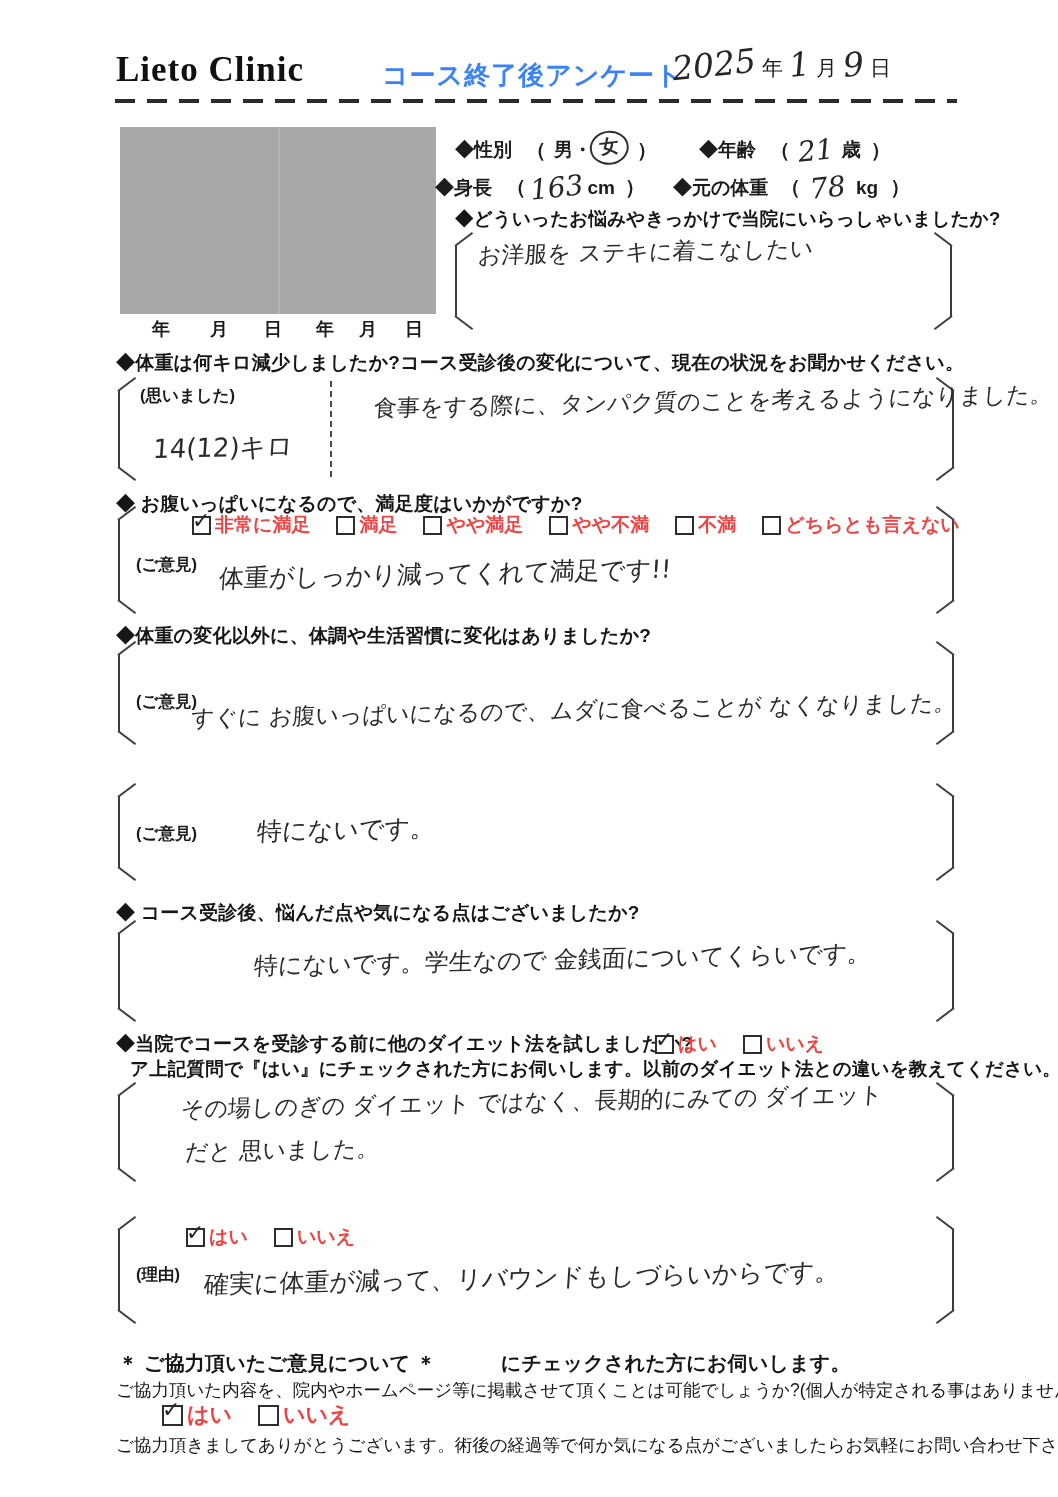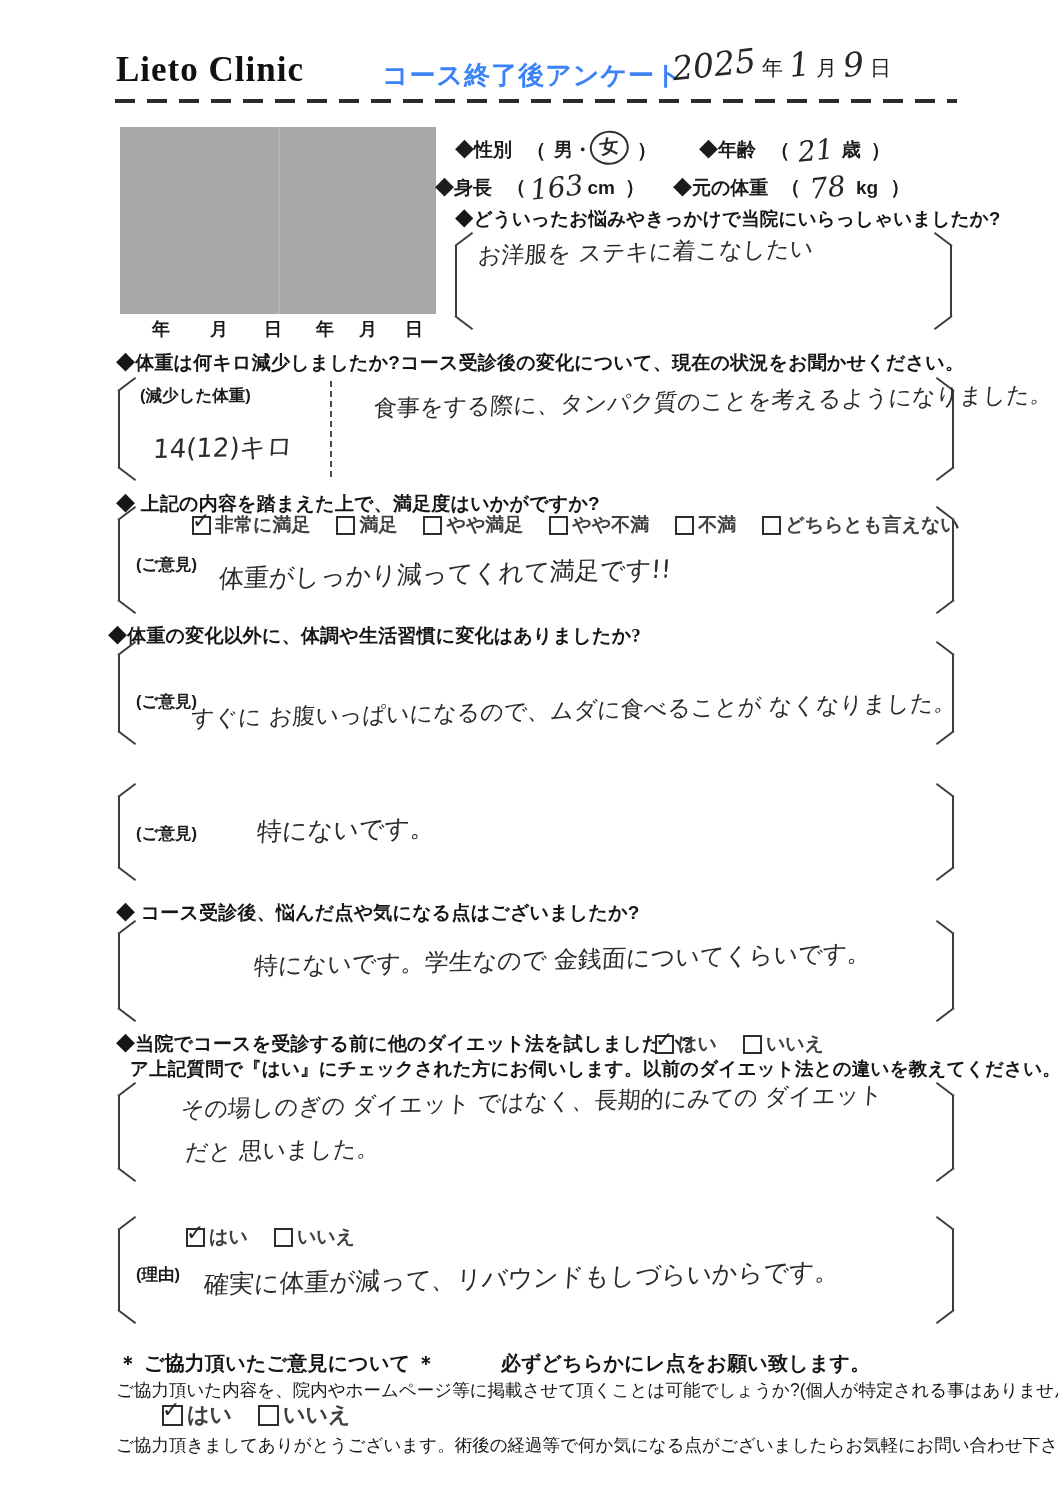--- a/index.html
+++ b/index.html
@@ -126,7 +126,7 @@
         <i class="d d1"></i>
         <i class="d d2"></i>
       </span>
-    <span class="small" style="position:absolute;left:22px;top:8px;">(減少した体重)</span>
+    <span class="small" style="position:absolute;left:22px;top:8px;">(思いました)</span>
     <span class="hw" style="position:absolute;left:34px;top:55px;font-size:26px;">14(12)キロ</span>
     <span class="vdash" style="left:212px;top:4px;bottom:4px;"></span>
     <span class="hw" style="position:absolute;left:255px;top:16px;font-size:23px;">食事をする際に、タンパク質のことを考えるようになりました。</span>

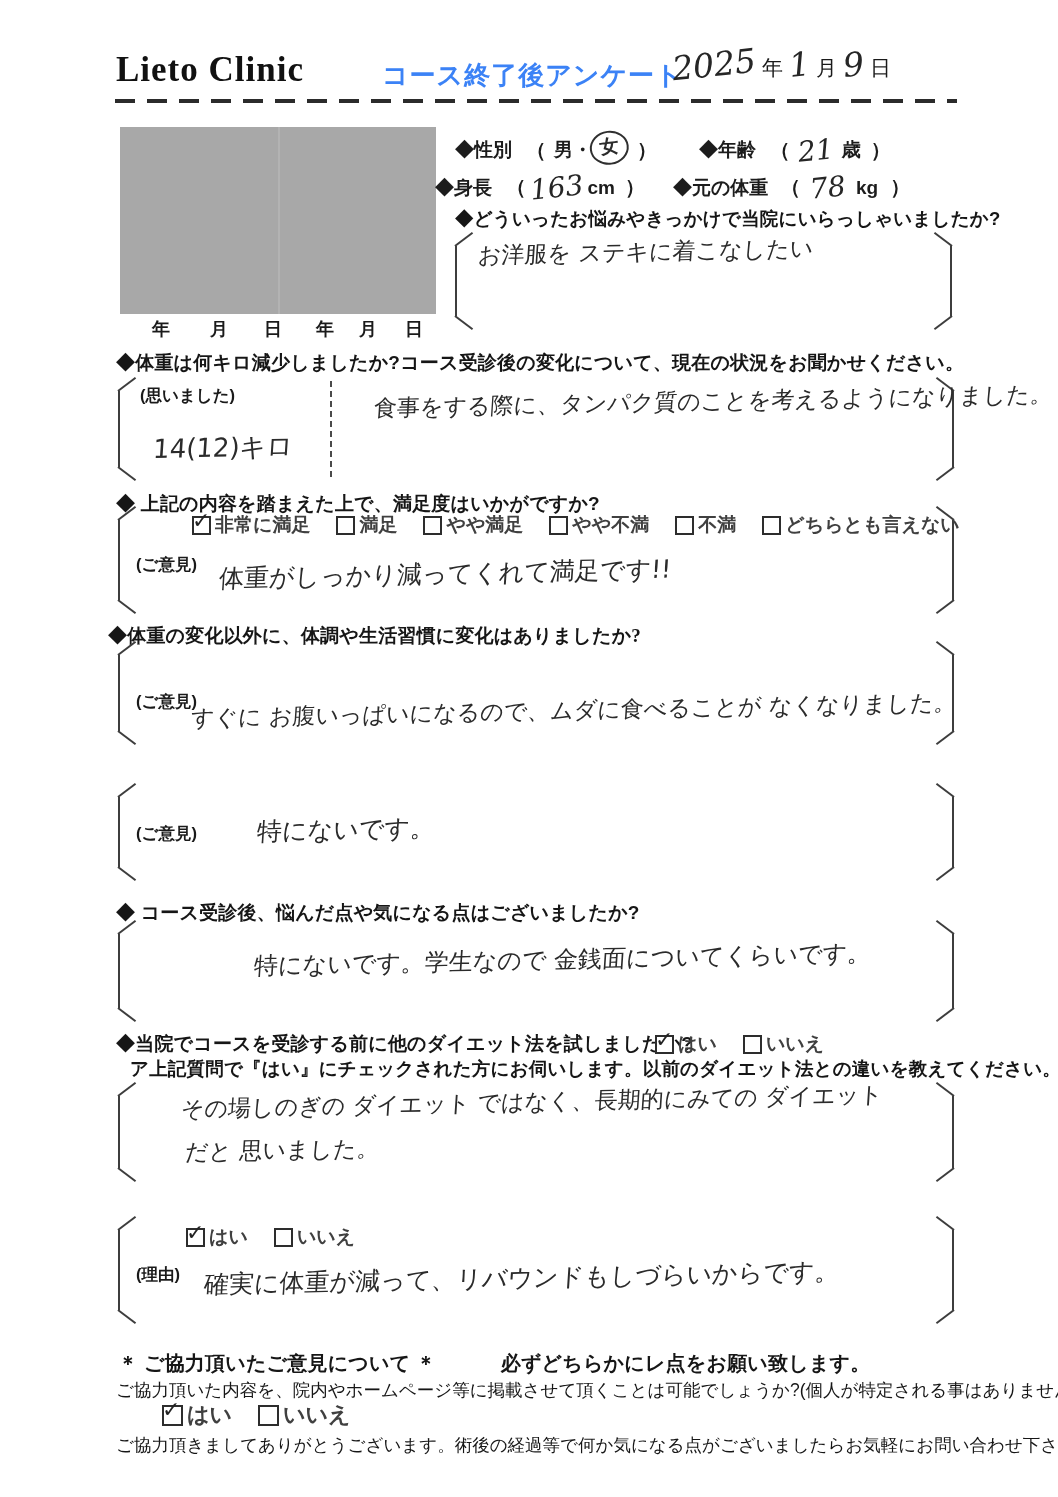--- a/index.html
+++ b/index.html
@@ -132,7 +132,7 @@
     <span class="hw" style="position:absolute;left:255px;top:16px;font-size:23px;">食事をする際に、タンパク質のことを考えるようになりました。</span>
   </div>
 
-  <div class="abs q" style="left:116px;top:491px;">◆ 上記の内容を踏まえた上で、満足度はいかがですか?</div>
+  <div class="abs q" style="left:116px;top:491px;">◆ お腹いっぱいになるので、満足度はいかがですか?</div>
   <div class="abox" style="left:118px;top:506px;width:836px;height:108px;">
     <span class="br br-l">
         <i class="v"></i>

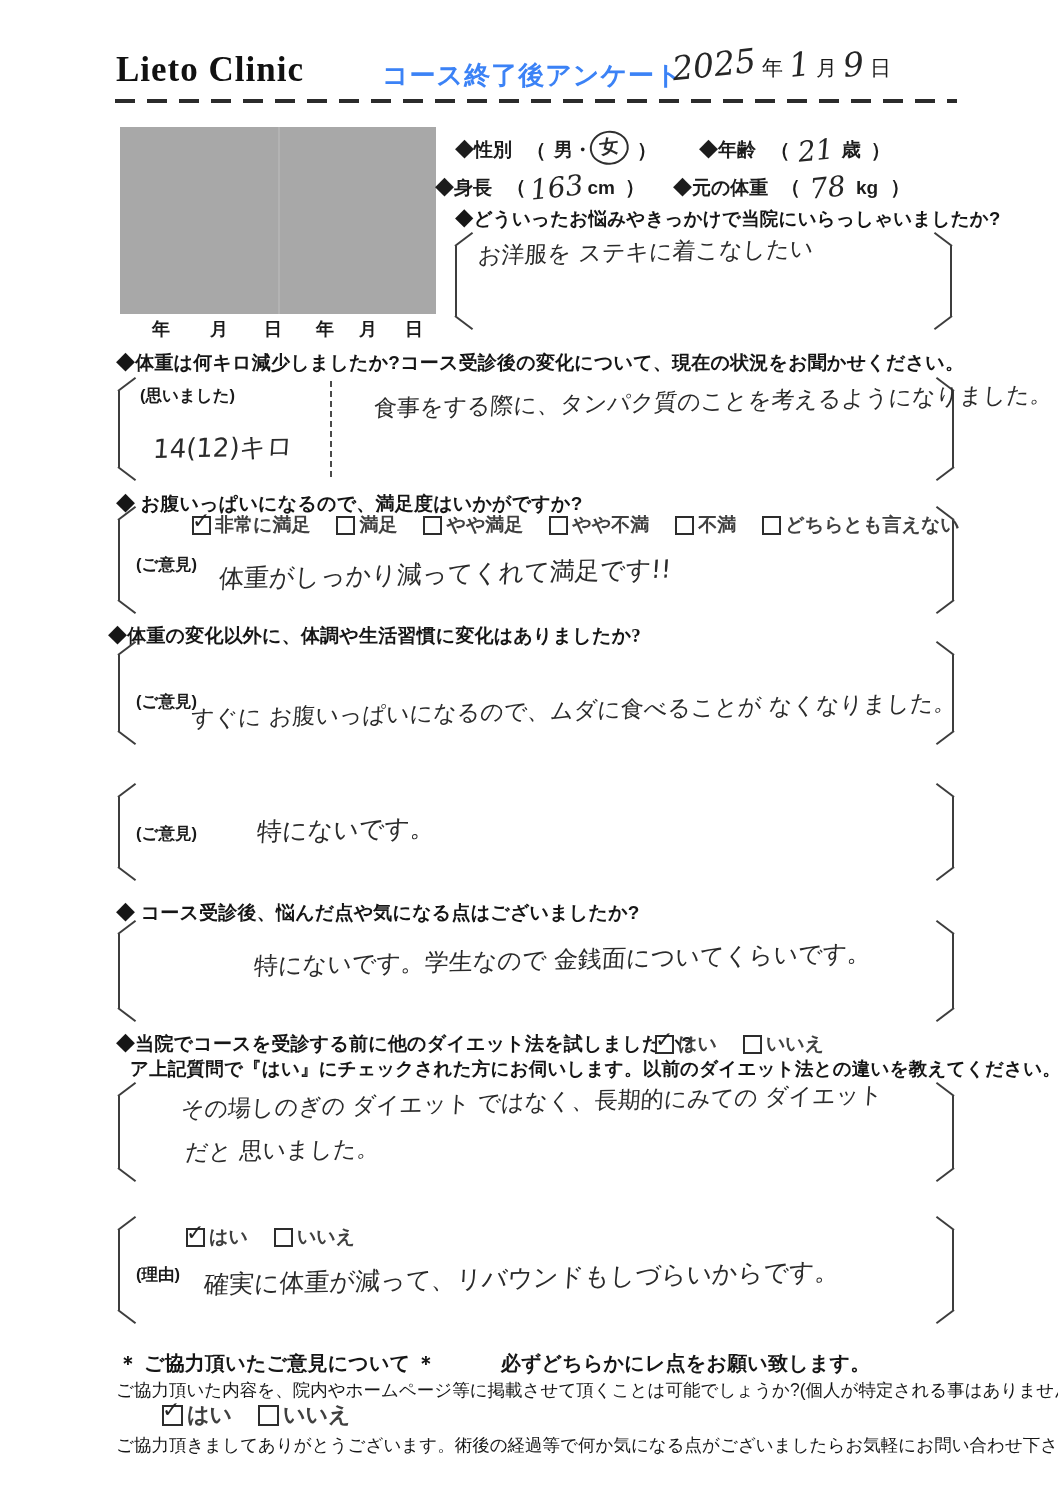--- a/index.html
+++ b/index.html
@@ -29,7 +29,7 @@
       vertical-align:-2px;margin-right:4px;background:#fff;}
   .cb.checked::after{content:"✓";position:absolute;left:-2px;top:-10px;font-size:22px;
       font-weight:700;color:#232323;font-family:"DejaVu Sans",sans-serif;}
-  .cb-label{font-size:19px;font-weight:700;color:#404040;}
+  .cb-label{font-size:19px;font-weight:700;color:#ef4444;}
   .optrow{display:flex;align-items:center;white-space:nowrap;}
   .optrow .opt{margin-right:26px;display:flex;align-items:center;}
   .dashline{height:4px;background:repeating-linear-gradient(90deg,#2b2b2b 0 20px,transparent 20px 32px);}

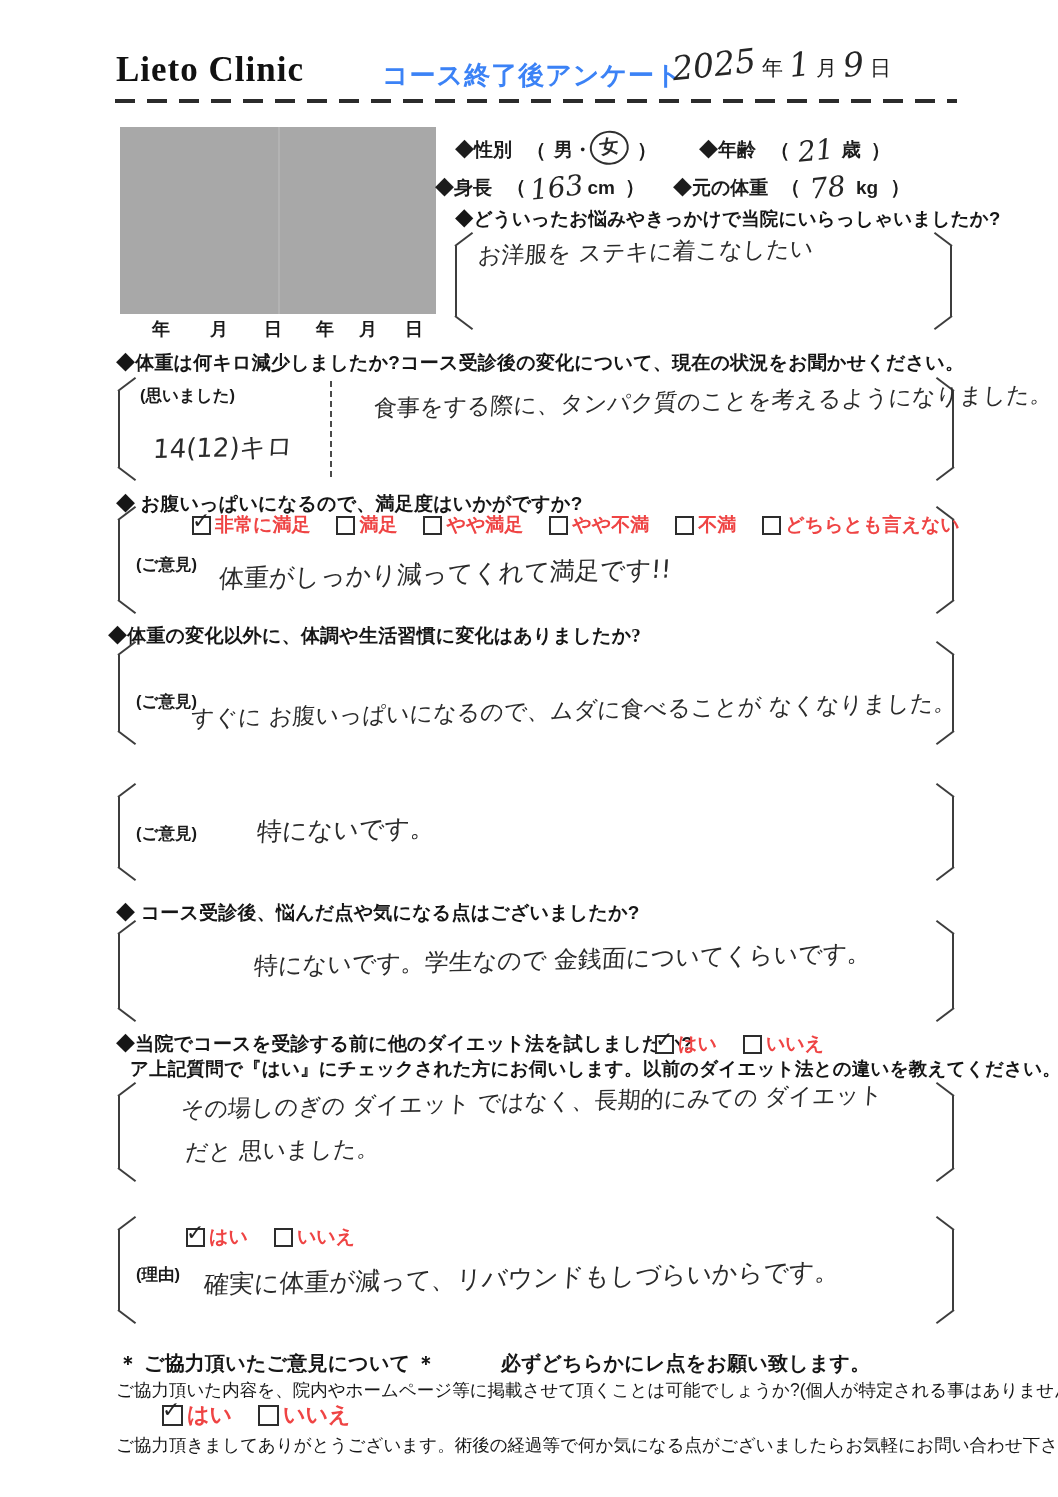--- a/index.html
+++ b/index.html
@@ -174,7 +174,7 @@
     <span class="hw" style="position:absolute;left:100px;top:56px;font-size:25px;">体重がしっかり減ってくれて満足です!!</span>
   </div>
 
-  <div class="abs q" style="left:108px;top:623px;font-family:Liberation Serif, serif;">◆体重の変化以外に、体調や生活習慣に変化はありましたか?</div>
+  <div class="abs q" style="left:116px;top:623px;">◆体重の変化以外に、体調や生活習慣に変化はありましたか?</div>
   <div class="abox" style="left:118px;top:641px;width:836px;height:104px;">
     <span class="br br-l">
         <i class="v"></i>

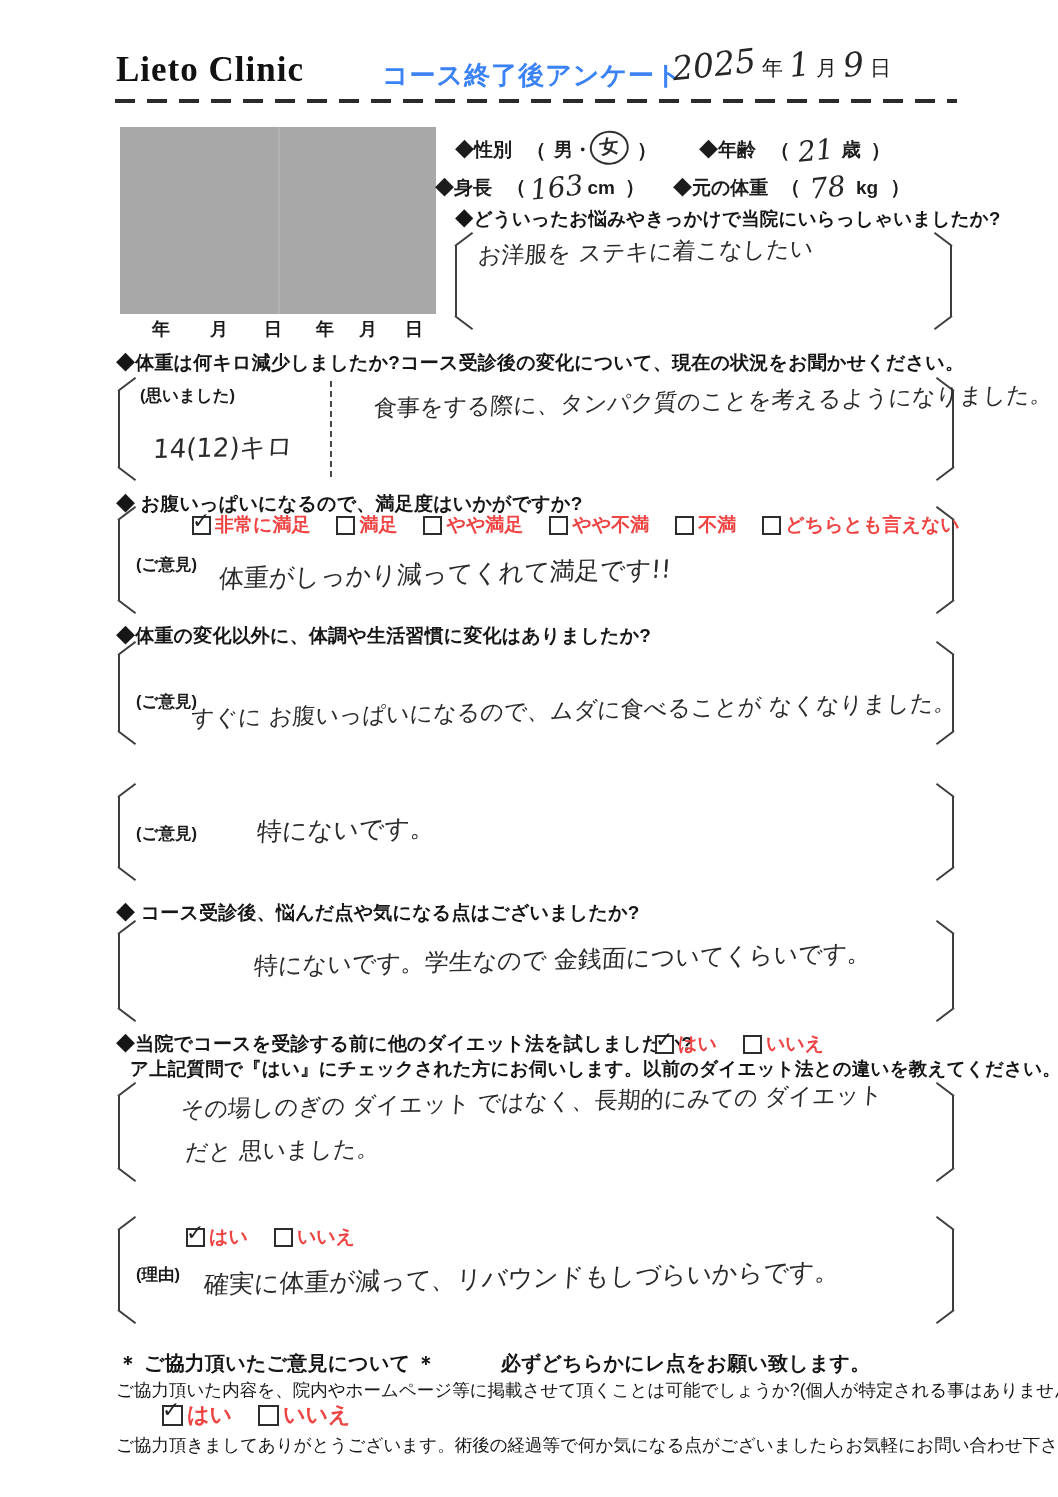--- a/index.html
+++ b/index.html
@@ -274,7 +274,7 @@
 
   <div class="abs" style="left:118px;top:1350px;white-space:nowrap;">
     <span class="q" style="font-size:20px;">＊ ご協力頂いたご意見について ＊</span>
-    <span class="q" style="font-size:20px;margin-left:60px;">必ずどちらかにレ点をお願い致します。</span>
+    <span class="q" style="font-size:20px;margin-left:60px;">にチェックされた方にお伺いします。</span>
   </div>
   <div class="abs" style="left:116px;top:1378px;font-size:17.5px;font-weight:400;color:#161616;white-space:nowrap;">ご協力頂いた内容を、院内やホームページ等に掲載させて頂くことは可能でしょうか?(個人が特定される事はありません)</div>
   <div class="abs optrow" style="left:162px;top:1400px;">

